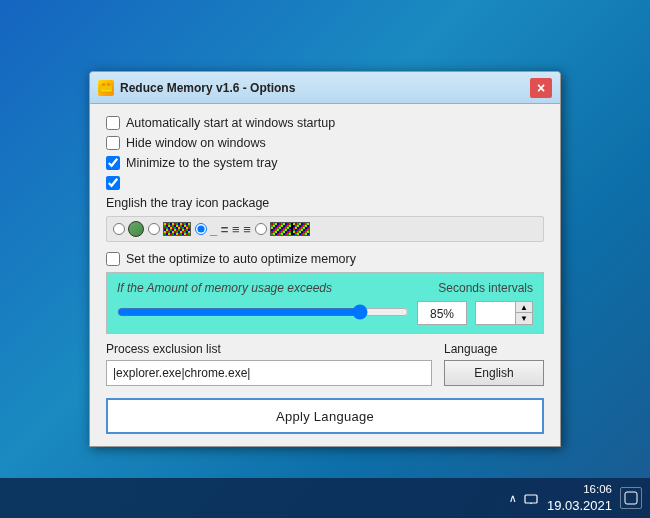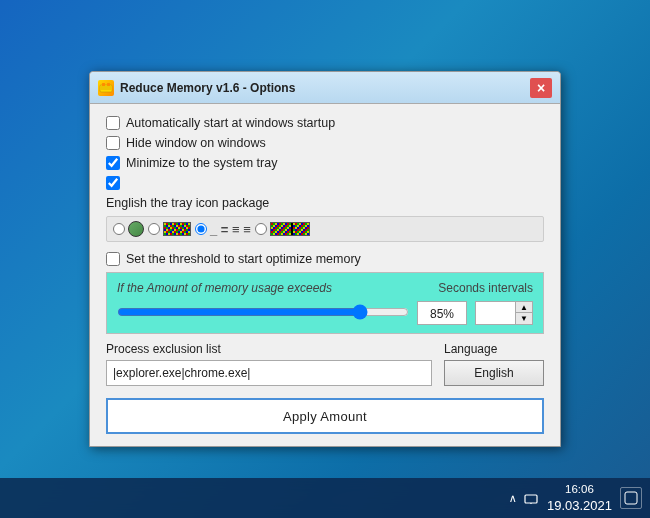--- a/index.html
+++ b/index.html
@@ -618,7 +618,7 @@
     <div class="threshold-section">
       <div class="checkbox-row">
         <input type="checkbox" id="cb5" style="">
-        <label for="cb5">Set the threshold to start optimize memory</label>
+        <label for="cb5">Set the optimize to auto optimize memory</label>
       </div>
       <div class="threshold-inner">
         <div class="threshold-row">

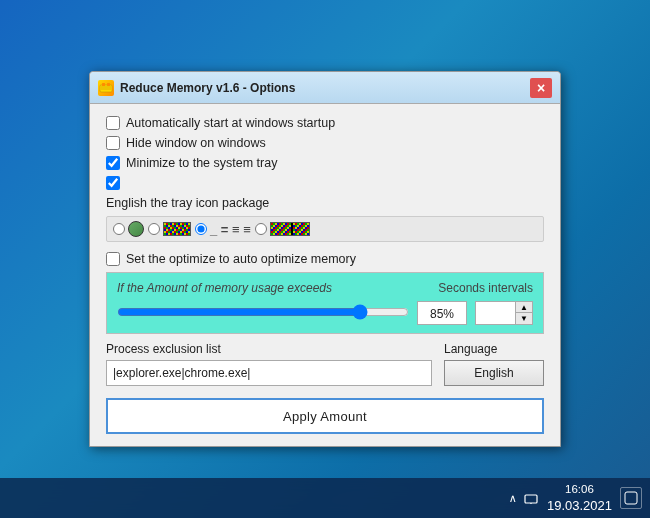--- a/index.html
+++ b/index.html
@@ -654,7 +654,7 @@
     </div>
 
     
-    <button class="apply-button">Apply Amount</button>
+    <button class="apply-button">Apply Language</button>
   </div>
 </div>
 

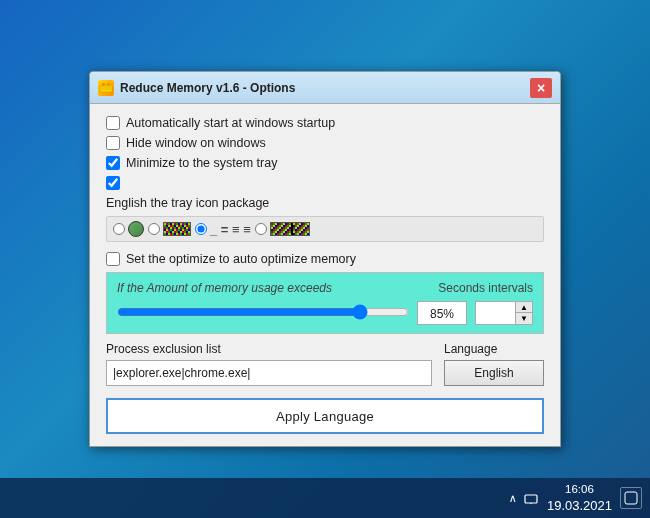--- a/index.html
+++ b/index.html
@@ -285,7 +285,7 @@
       font-size: 12px;
     }
     .taskbar-clock {
-      text-align: center;
+      text-align: right;
       color: white;
       font-size: 11.5px;
       line-height: 1.4;

